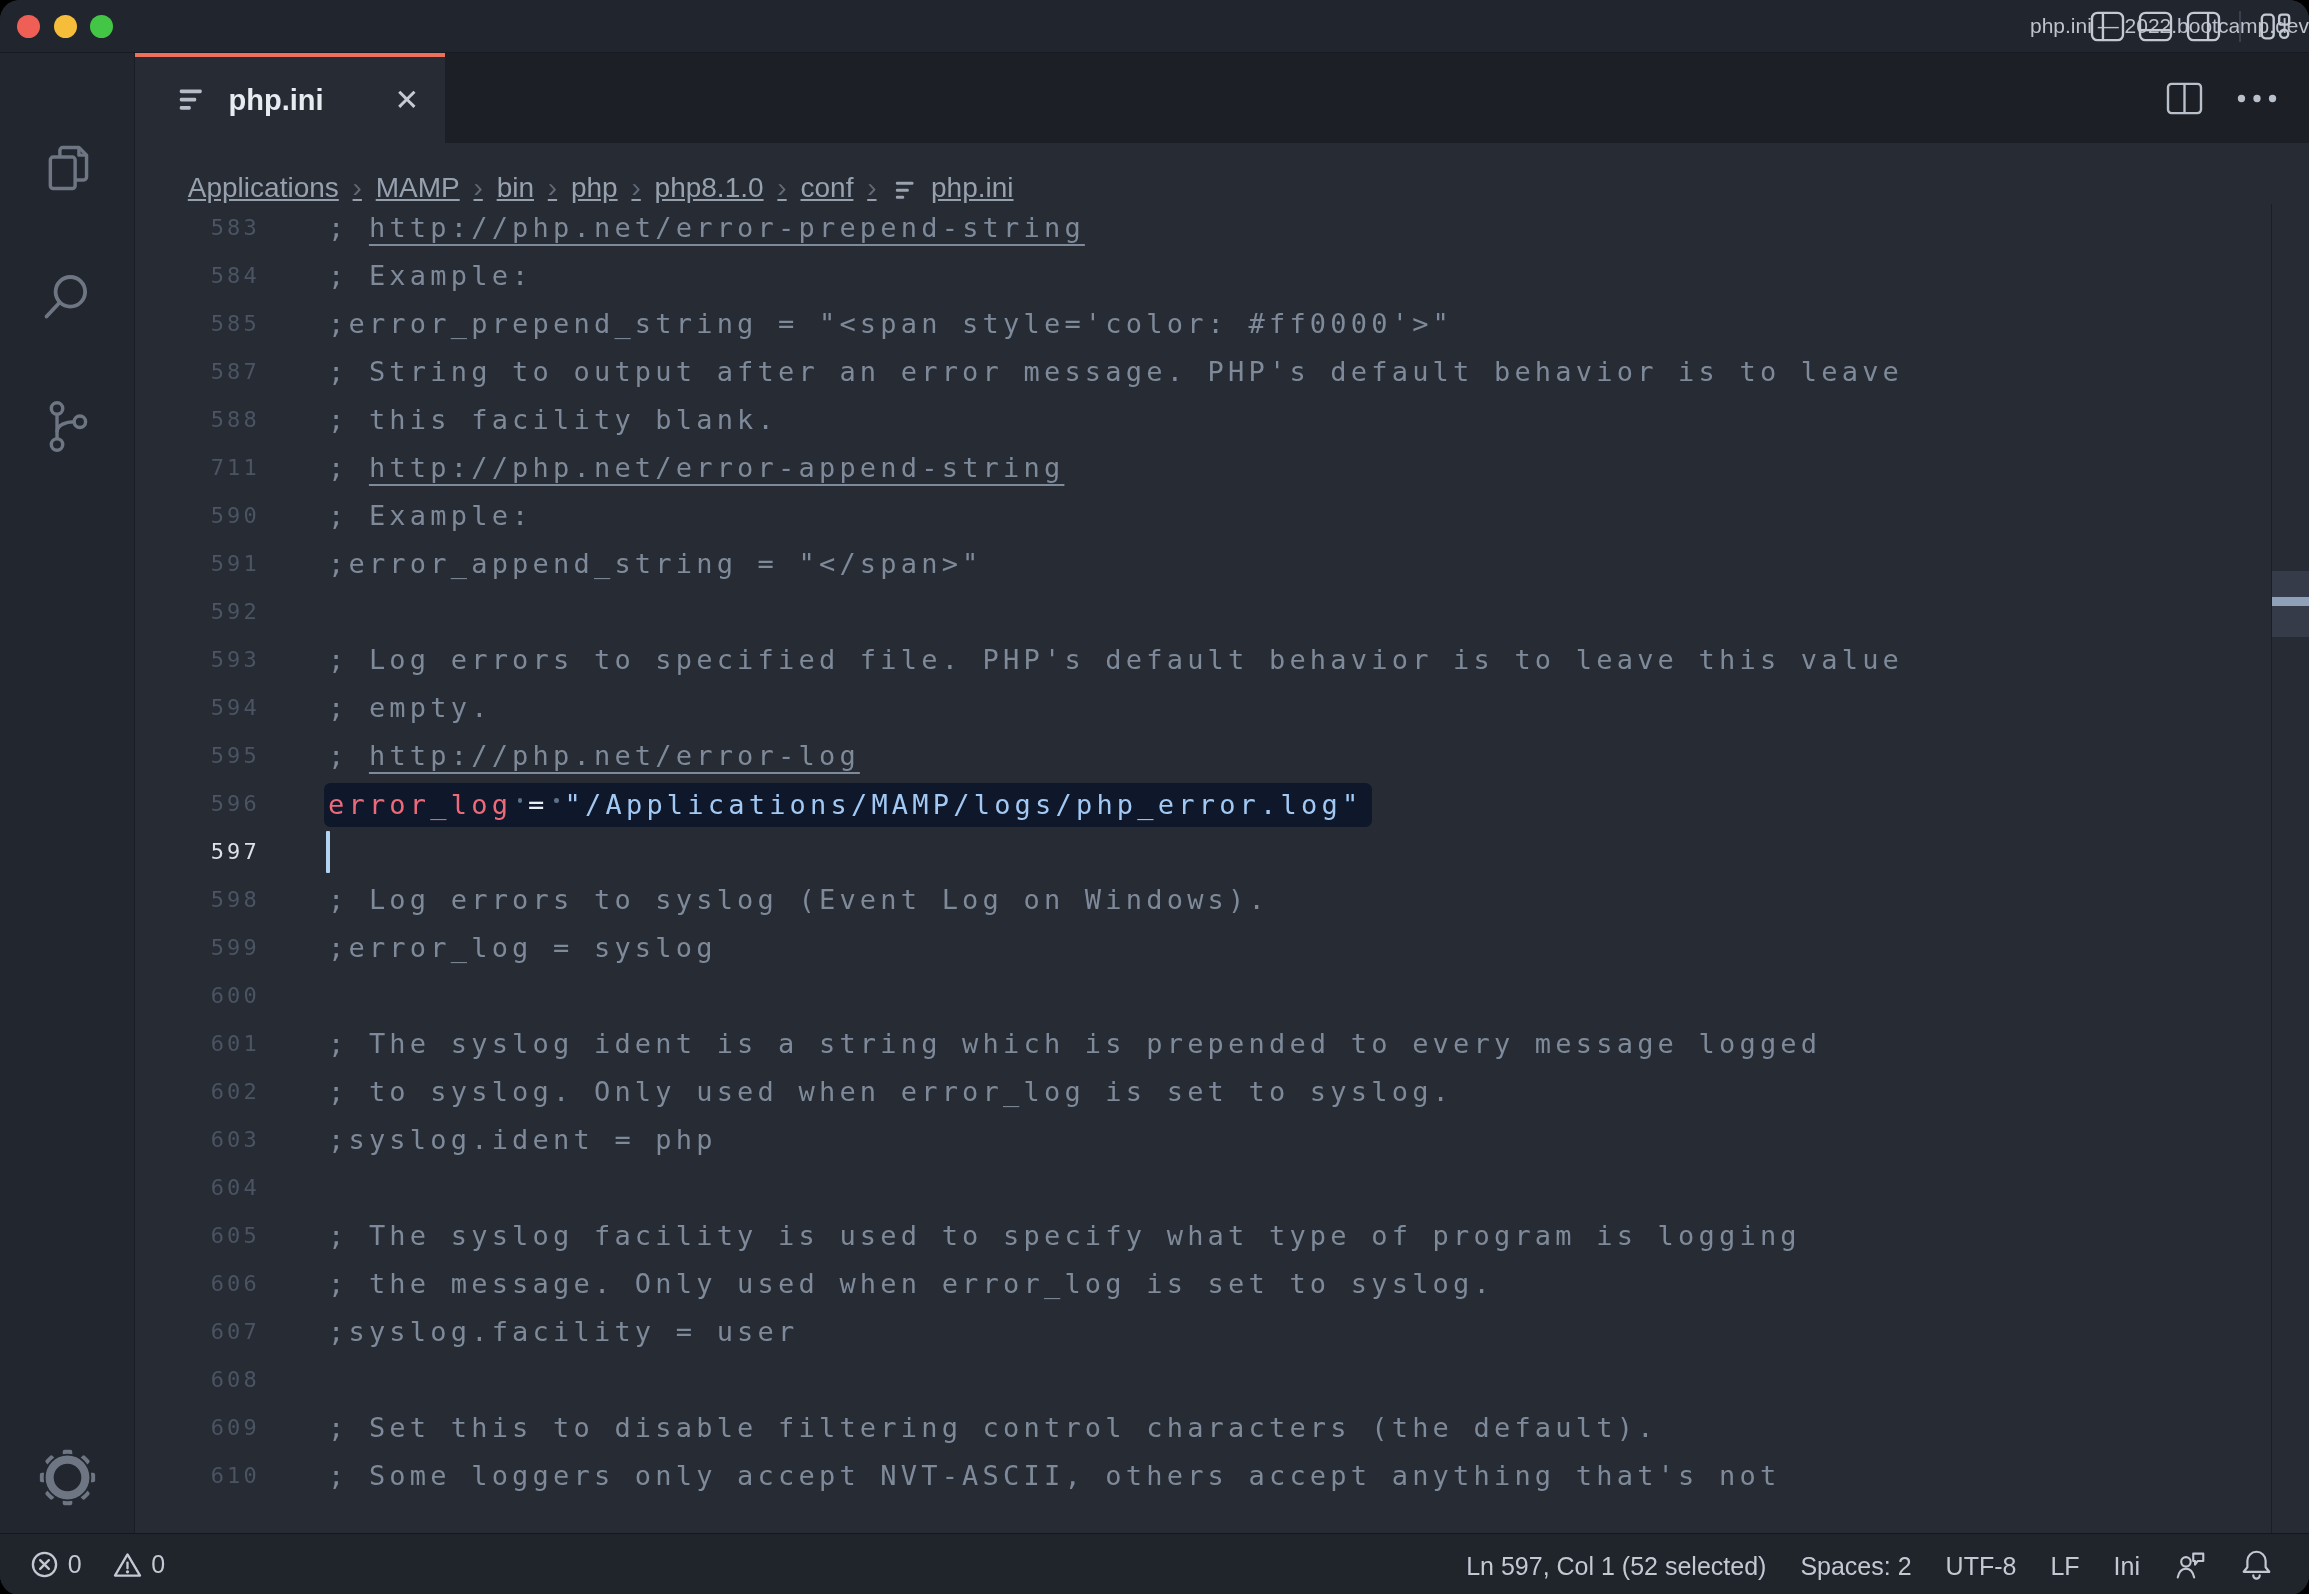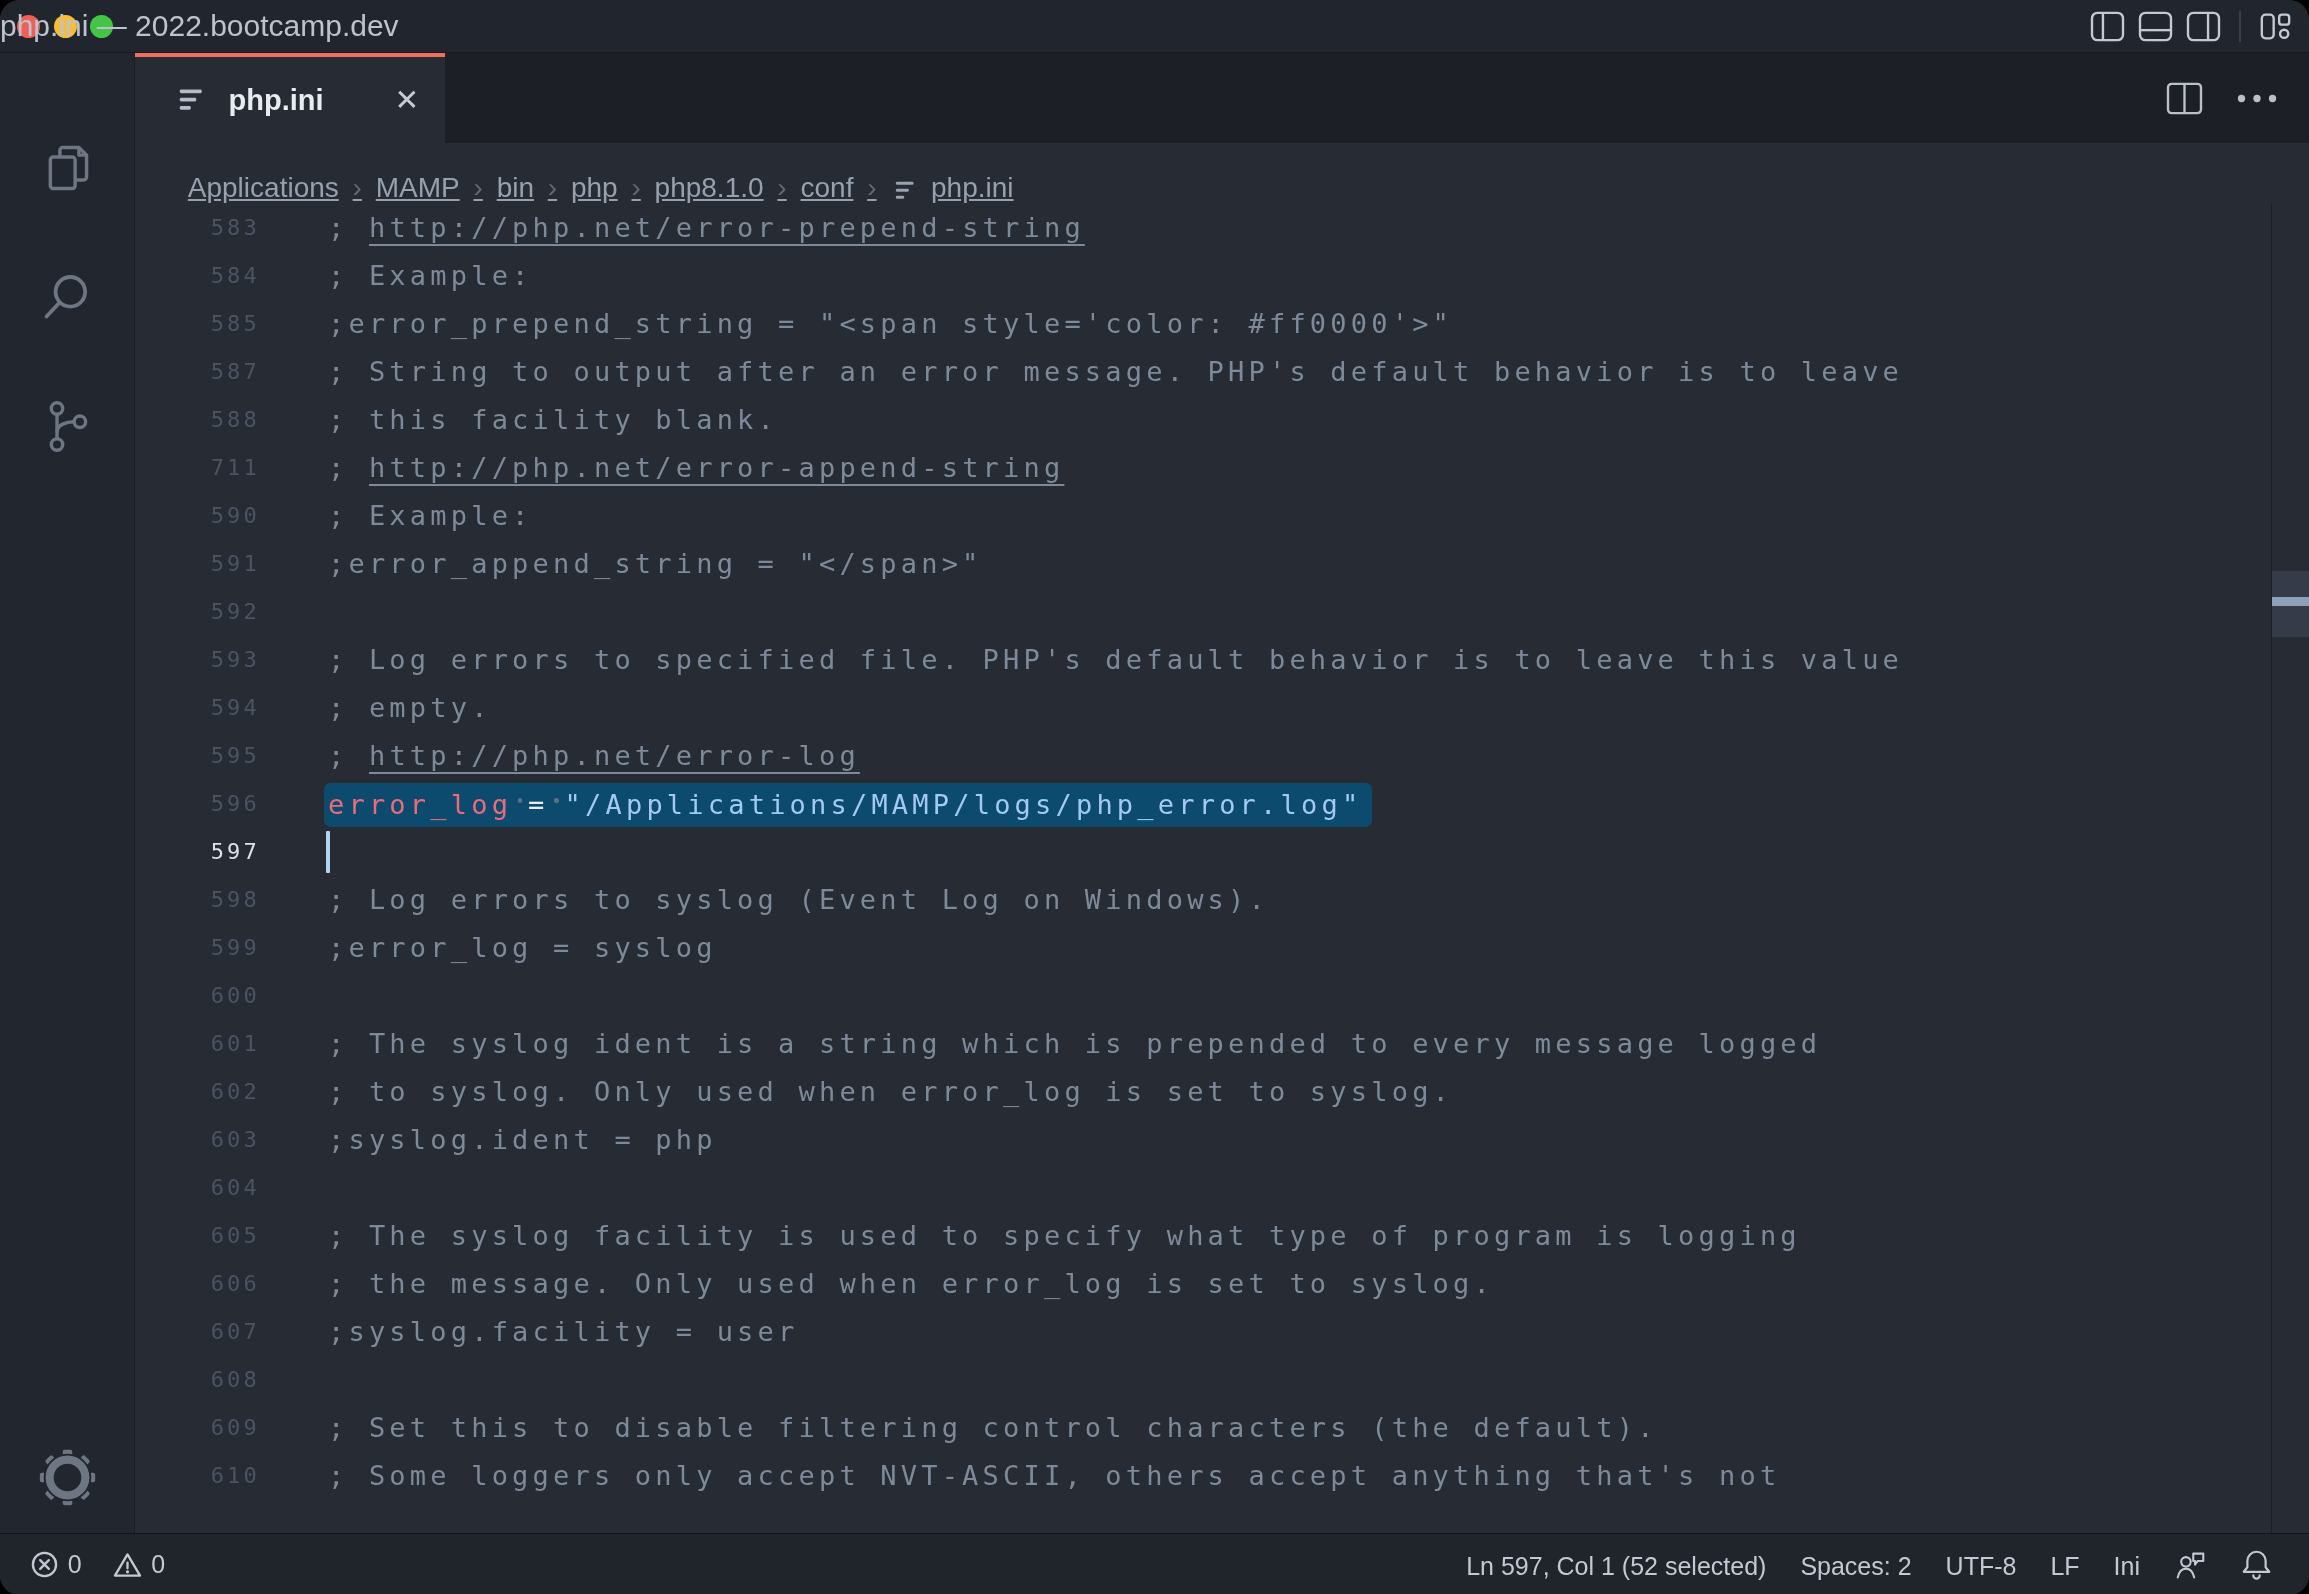--- a/index.html
+++ b/index.html
@@ -12,8 +12,8 @@
   .tl.red{left:16.6px;background:#f05f56;}
   .tl.yellow{left:54px;background:#f6bd3b;}
   .tl.green{left:90px;background:#43c645;}
-  .wtitle{position:absolute;left:0;right:0;top:0;height:52px;line-height:52px;text-align:left;
-          color:#bdc3cd;font-size:30px;}
+  .wtitle{position:absolute;left:0;right:0;top:0;height:52px;line-height:52px;text-align:right;
+          color:#bdc3cd;font-size:21px;}
   .tbicons{position:absolute;right:16.6px;top:0;height:52px;display:flex;align-items:center;gap:13px;}
   .tbicons .vsep{width:1.8px;height:31px;background:#3a404b;margin:0 5.5px;}
   .iconbtn{display:flex;align-items:center;justify-content:center;background:none;border:none;padding:0;cursor:default;}

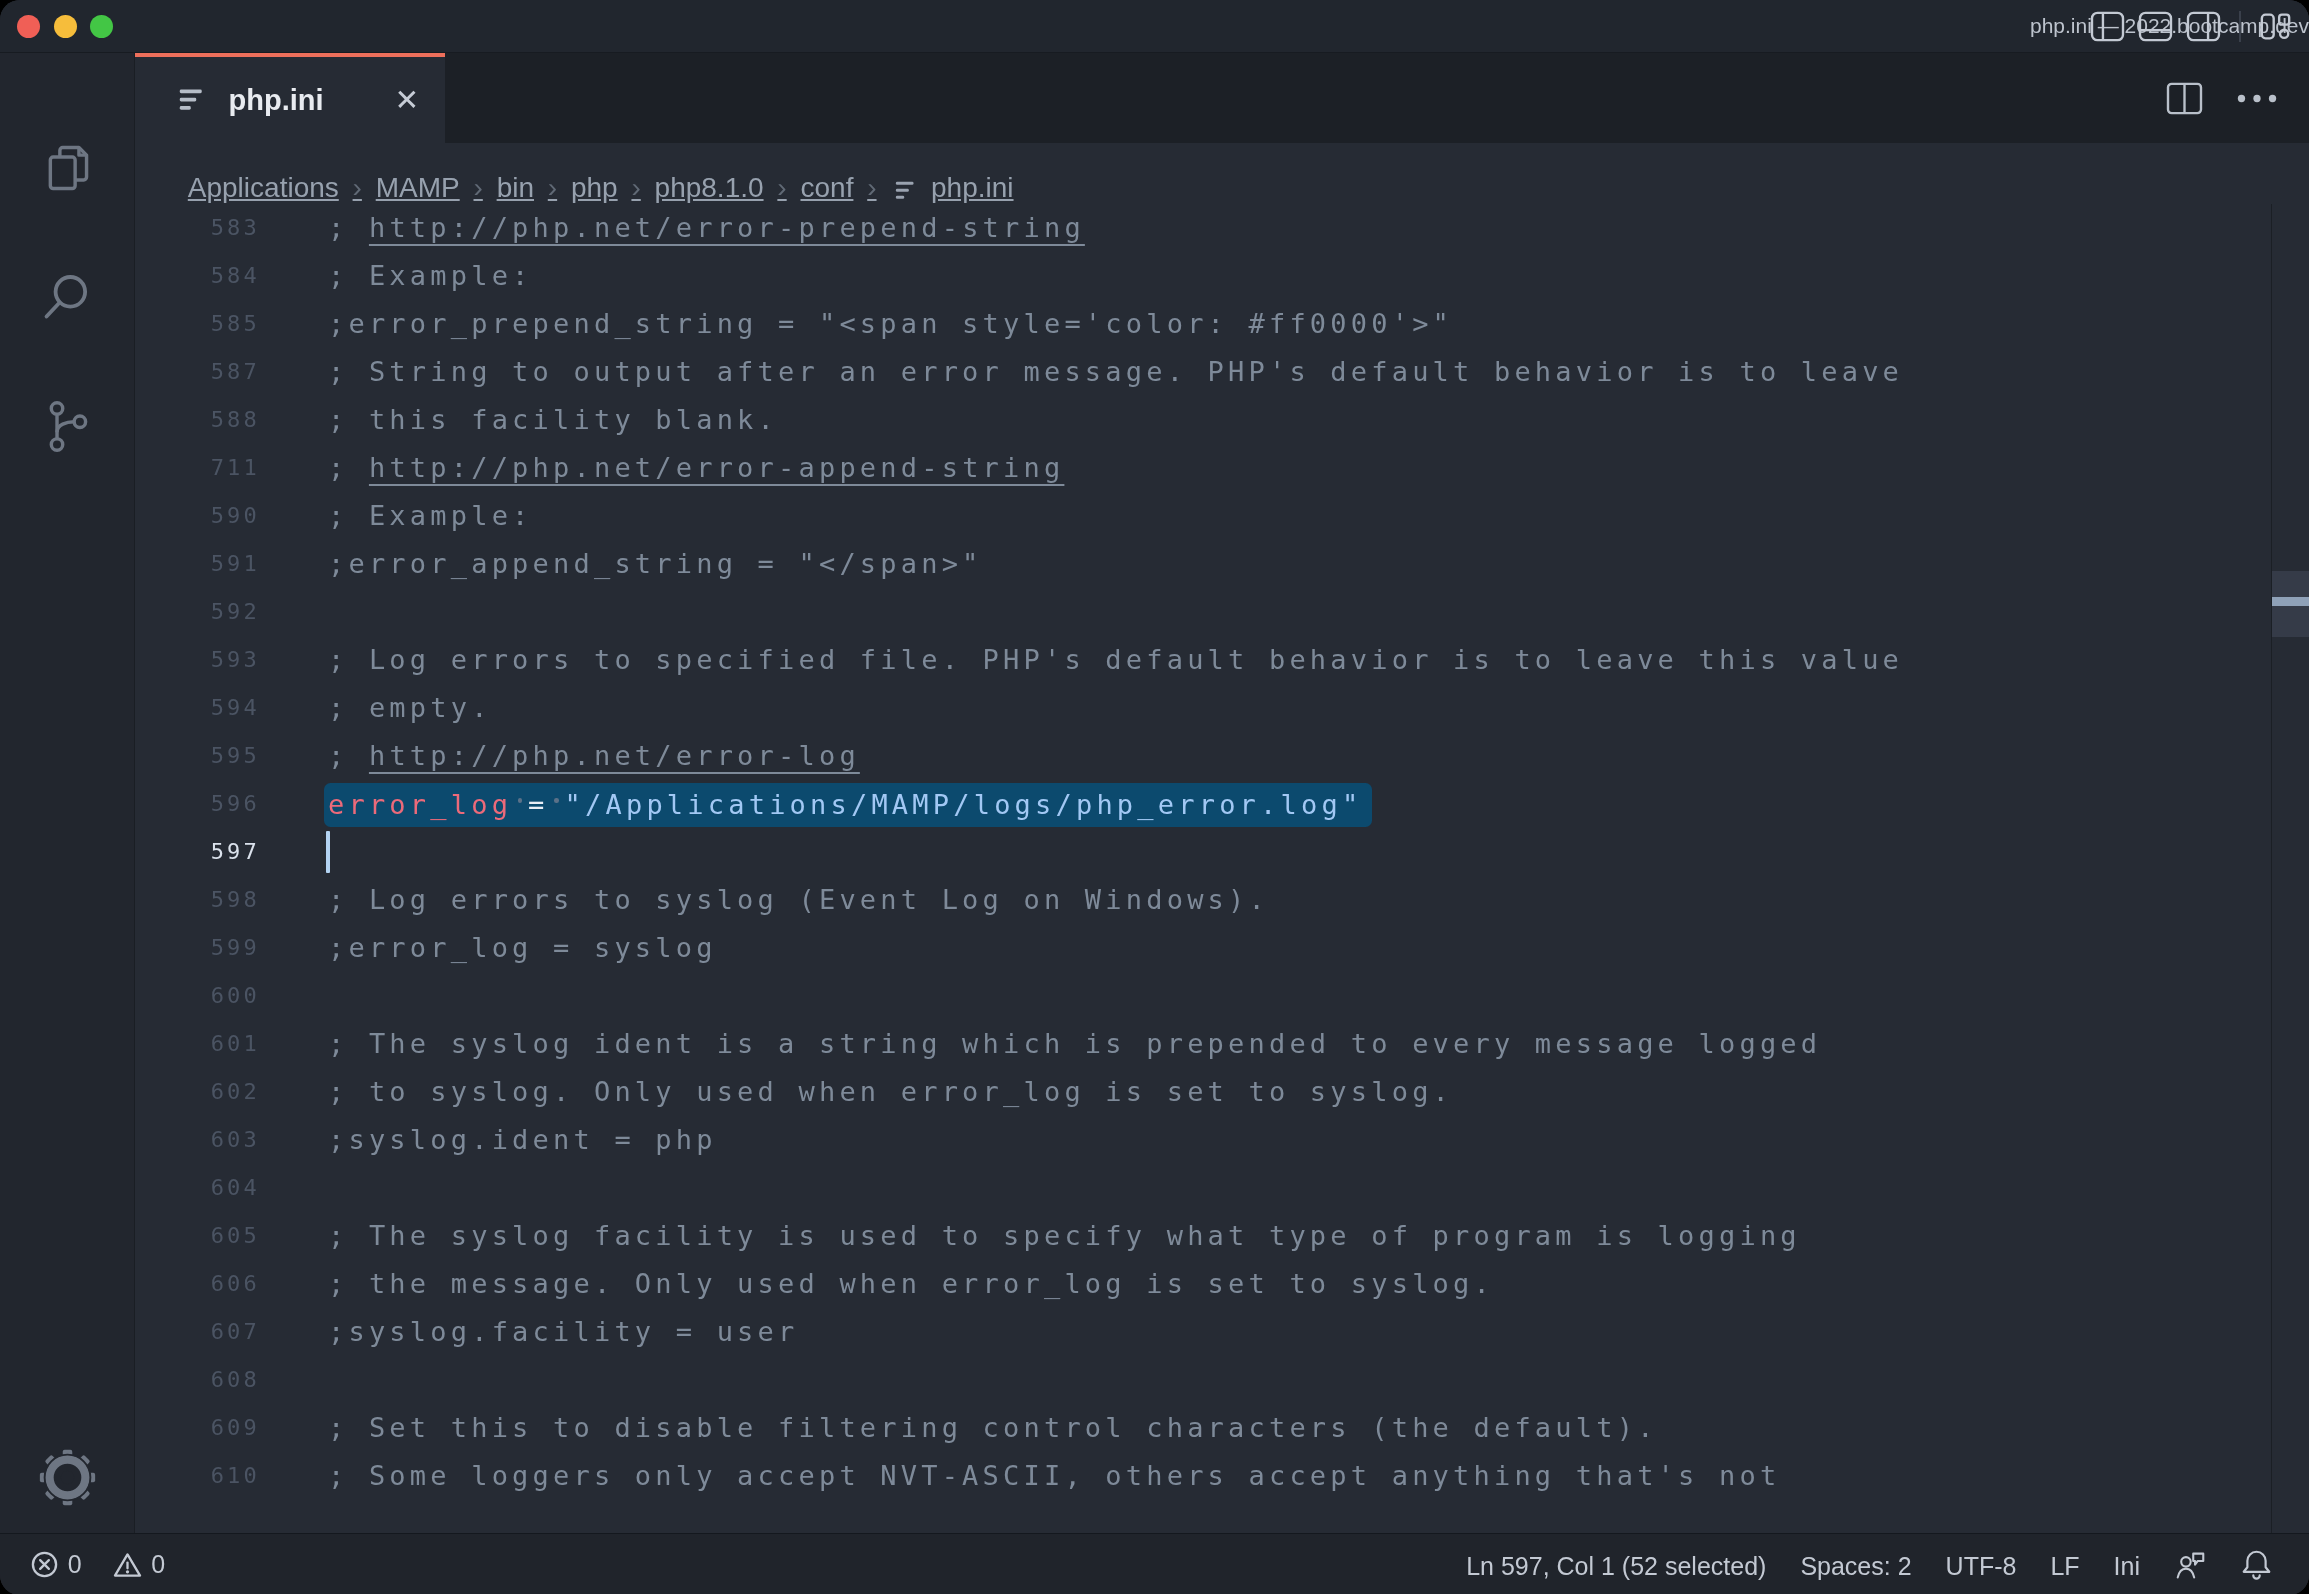--- a/index.html
+++ b/index.html
@@ -54,7 +54,7 @@
   .tk-k{color:#ec6a7a;}
   .tk-o{color:#e9eef6;}
   .tk-s{color:#a2c8f4;}
-  .sel{background:#0c4a6e;border-radius:6.5px;padding:5.5px 9.2px 8.3px 3.7px;margin-left:-3.7px;}
+  .sel{background:#0f172a;border-radius:6.5px;padding:5.5px 9.2px 8.3px 3.7px;margin-left:-3.7px;}
   .ws{display:inline-block;width:16px;height:1.8px;position:relative;}
   .ws .dot{position:absolute;left:5.5px;top:-13px;width:4.6px;height:4.6px;border-radius:50%;background:#5b7188;}
   .cursor{position:absolute;left:-1.8px;top:2.8px;width:3.7px;height:42px;background:#b3d3f2;border-radius:0.9px;}

